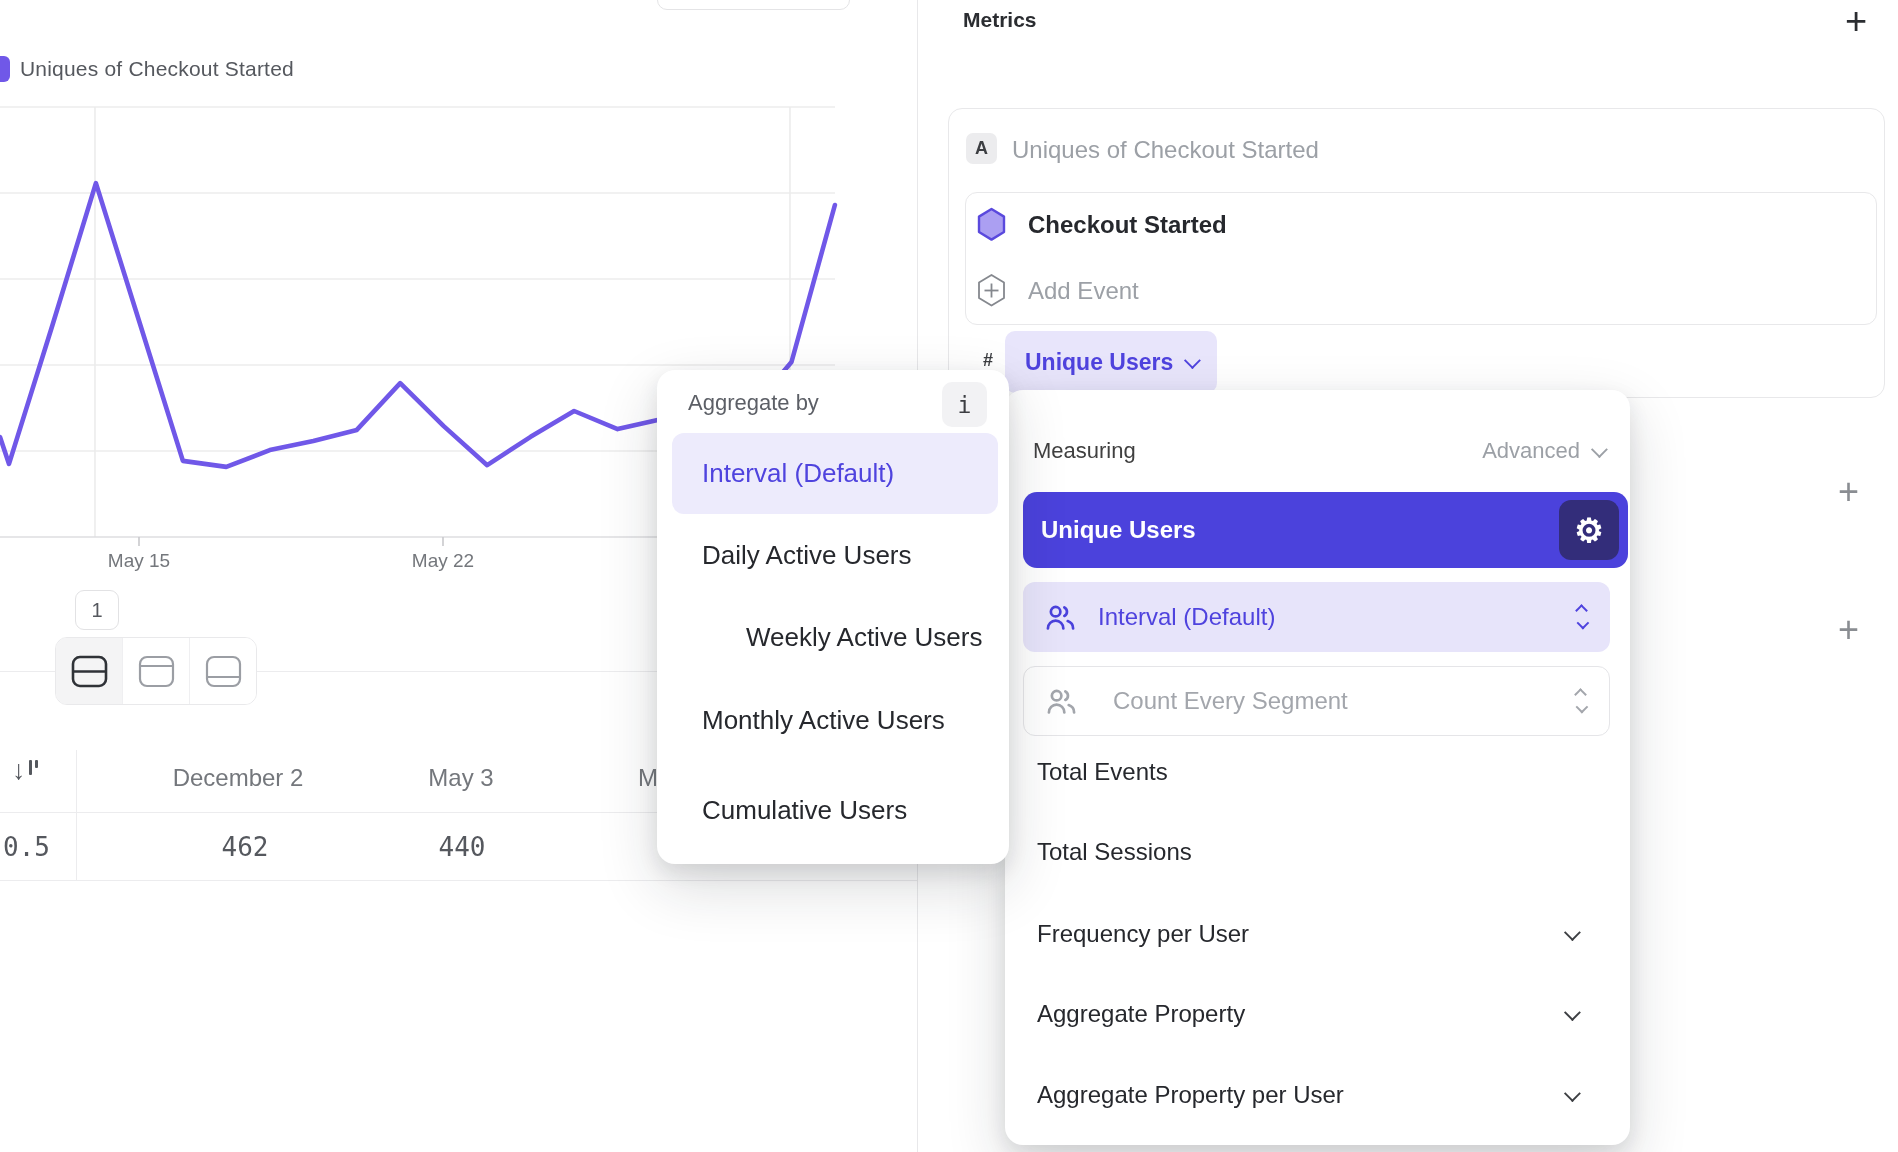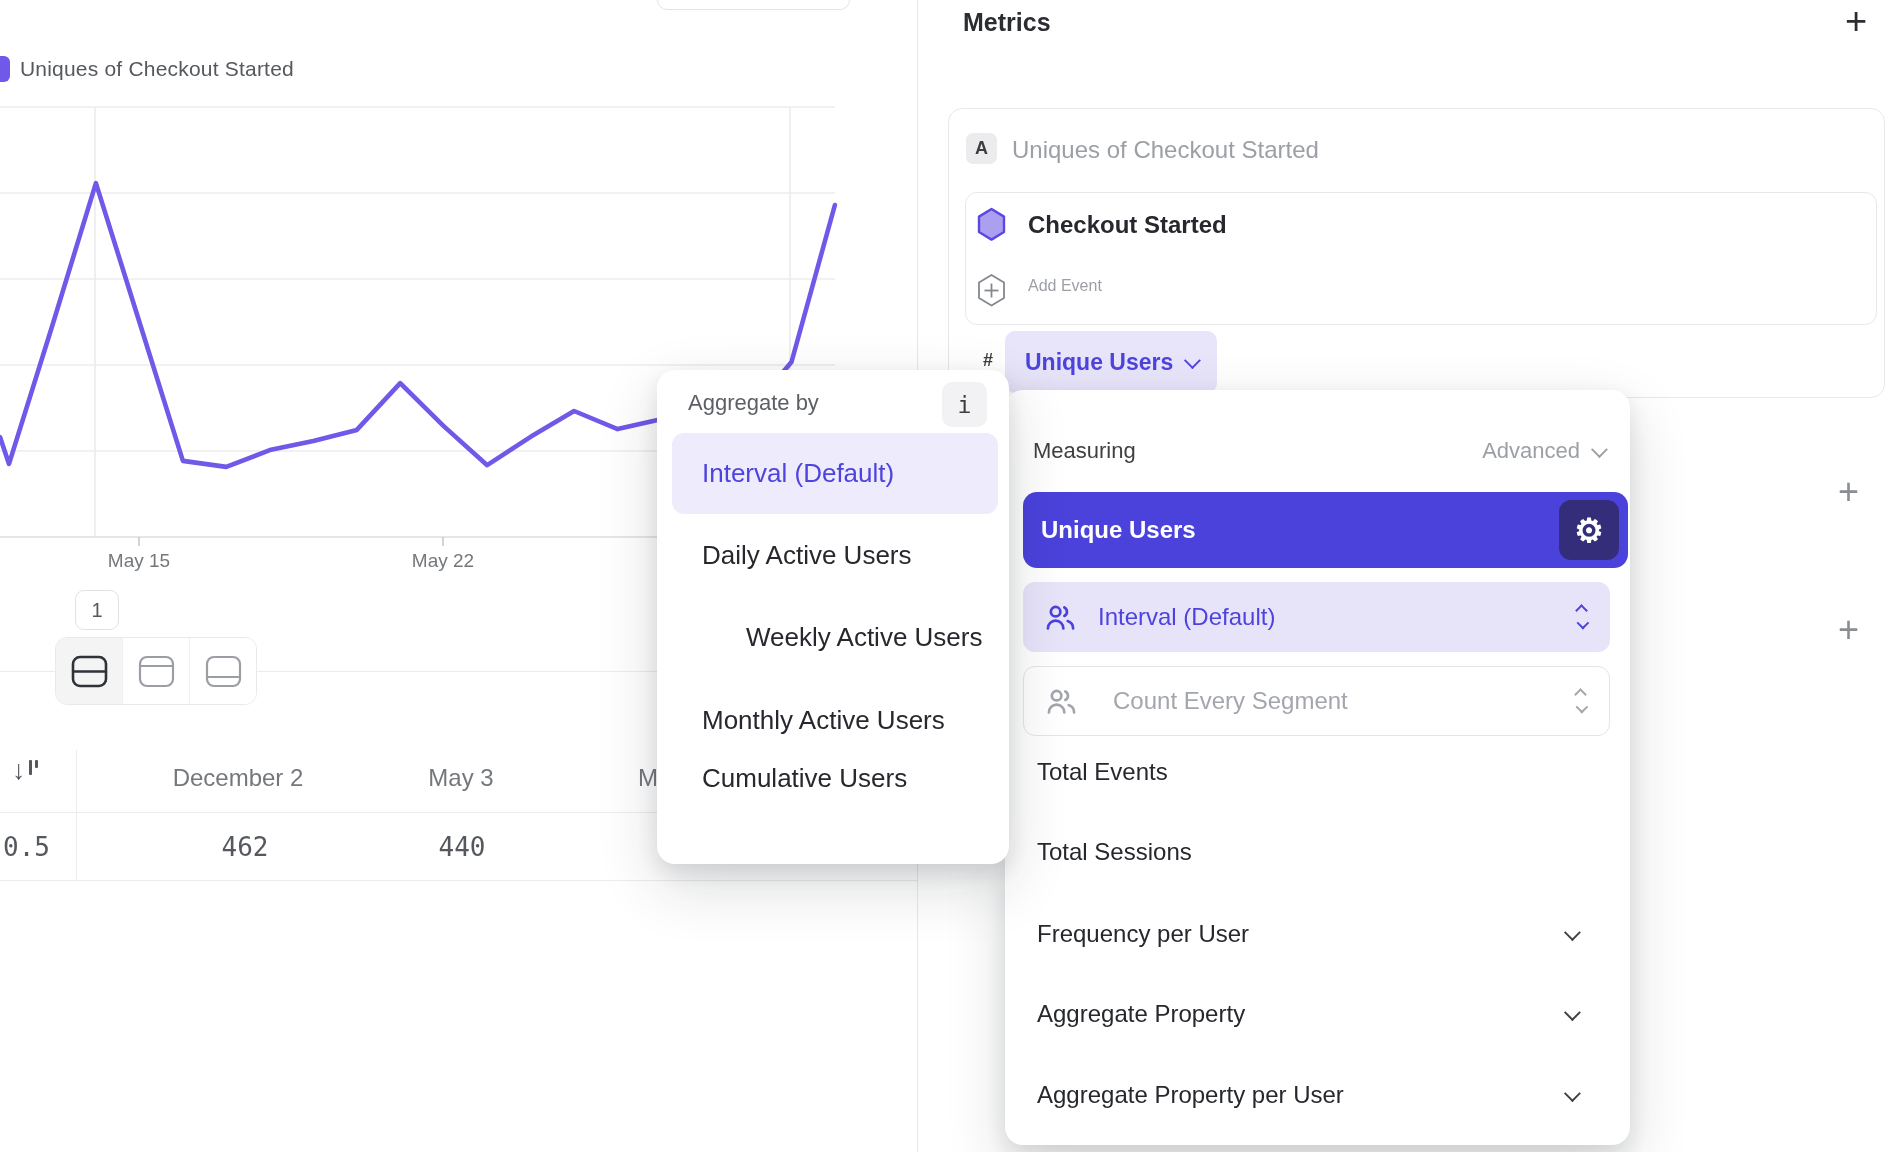--- a/index.html
+++ b/index.html
@@ -38,7 +38,7 @@
   .row-label{left:0;top:832px;width:50px;text-align:right;font-size:26px;color:#55585e;
              font-family:"DejaVu Sans Mono",monospace;}
   
-  .metrics-title{left:963px;top:8px;font-size:25px;font-weight:700;color:#2b2d31;}
+  .metrics-title{left:963px;top:8px;font-size:21px;font-weight:700;color:#2b2d31;}
   .plus{color:#2b2d31;font-size:38px;font-weight:300;line-height:1;}
   .plus.gray{color:#8a8d92;font-size:36px;}
   .outer-card{left:948px;top:108px;width:935px;height:288px;border:1.5px solid #e8e8ea;

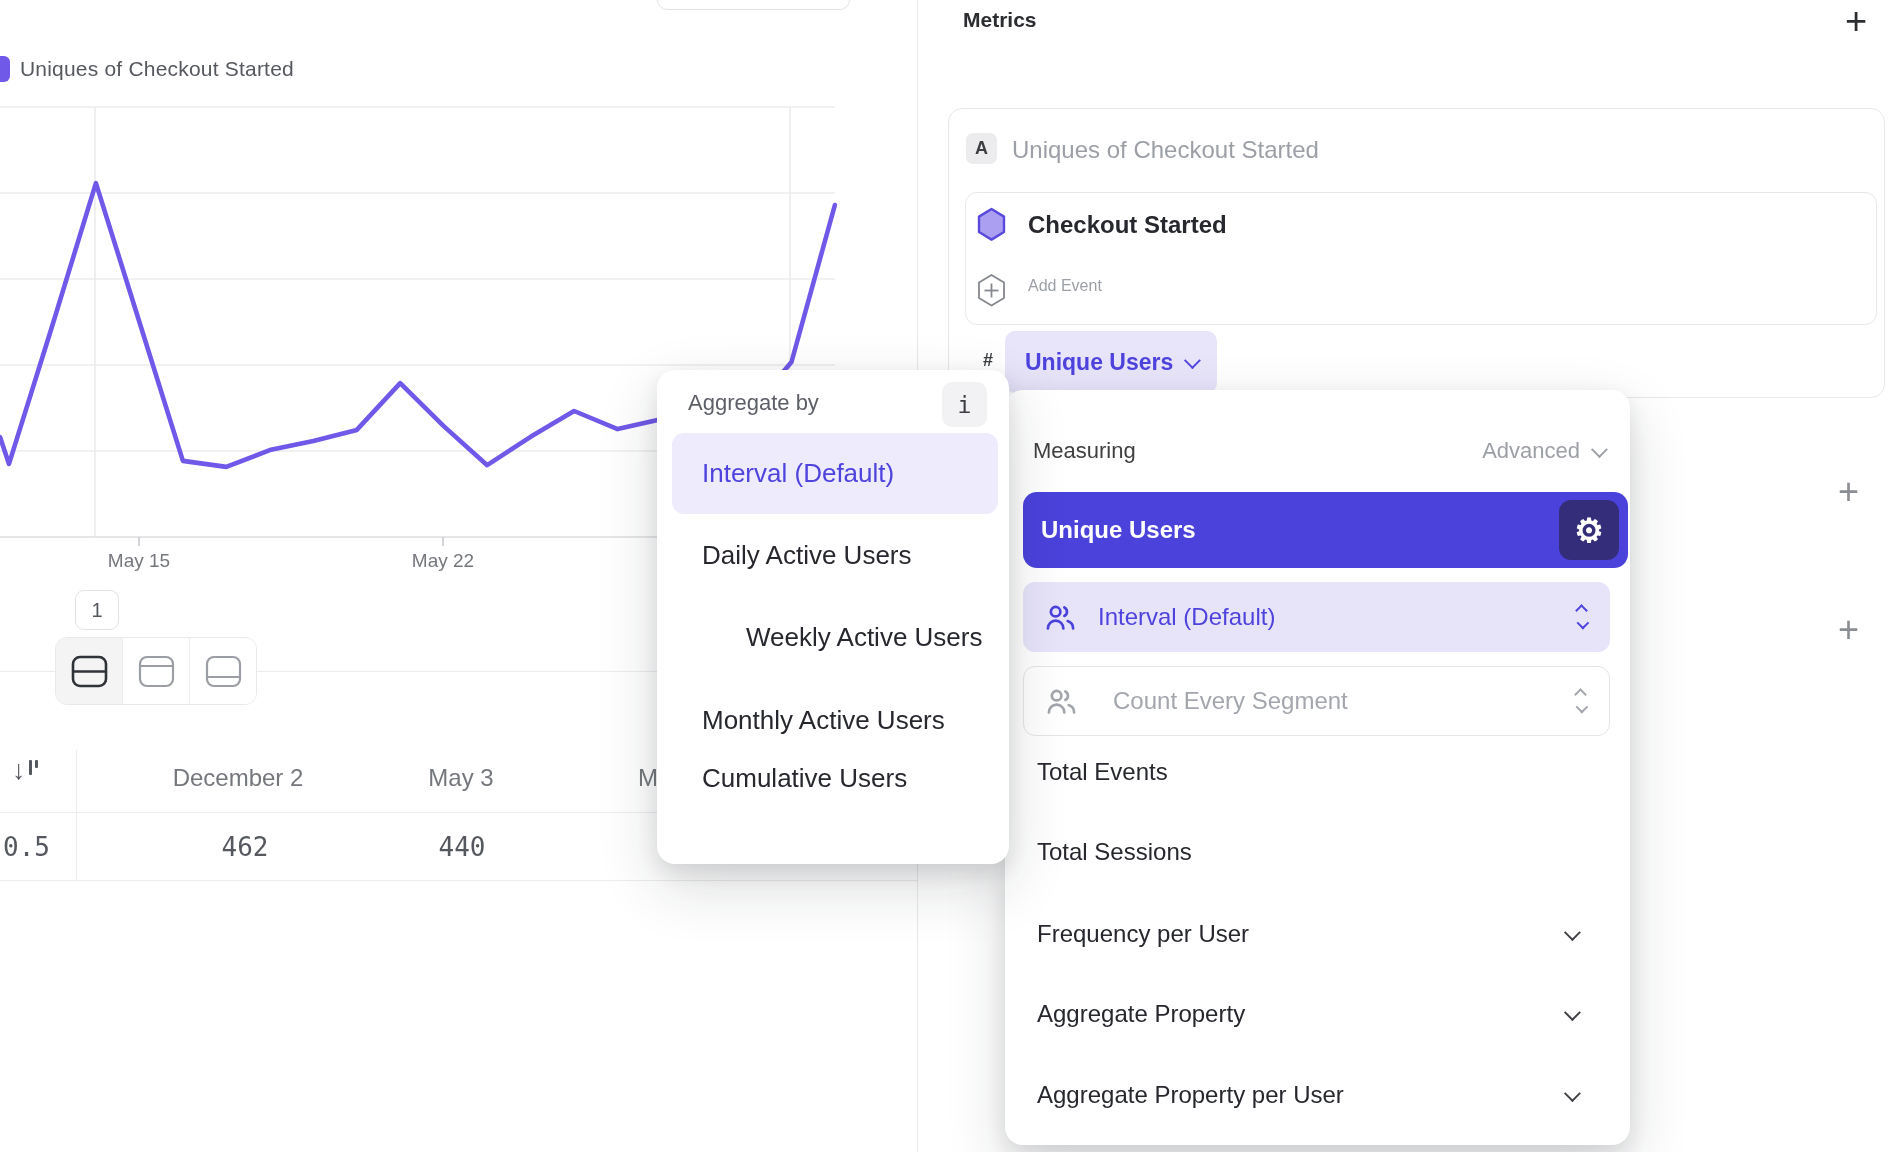--- a/index.html
+++ b/index.html
@@ -50,7 +50,7 @@
   .inner-card{left:965px;top:192px;width:910px;height:131px;border:1.5px solid #e8e8ea;
               border-radius:12px;background:#fff;}
   .event-row-text{font-size:24px;font-weight:600;color:#26282d;}
-  .addevent-text{font-size:16px;color:#9ca0a6;}
+  .addevent-text{font-size:24px;color:#9ca0a6;}
   .hash{left:983px;top:350px;font-size:18px;font-weight:600;color:#3c3e42;}
   .chip{left:1005px;top:331px;height:62px;padding:0 20px;background:#e8e5fb;border-radius:10px;
         display:flex;align-items:center;gap:12px;color:#4f43de;font-size:23px;font-weight:600;}

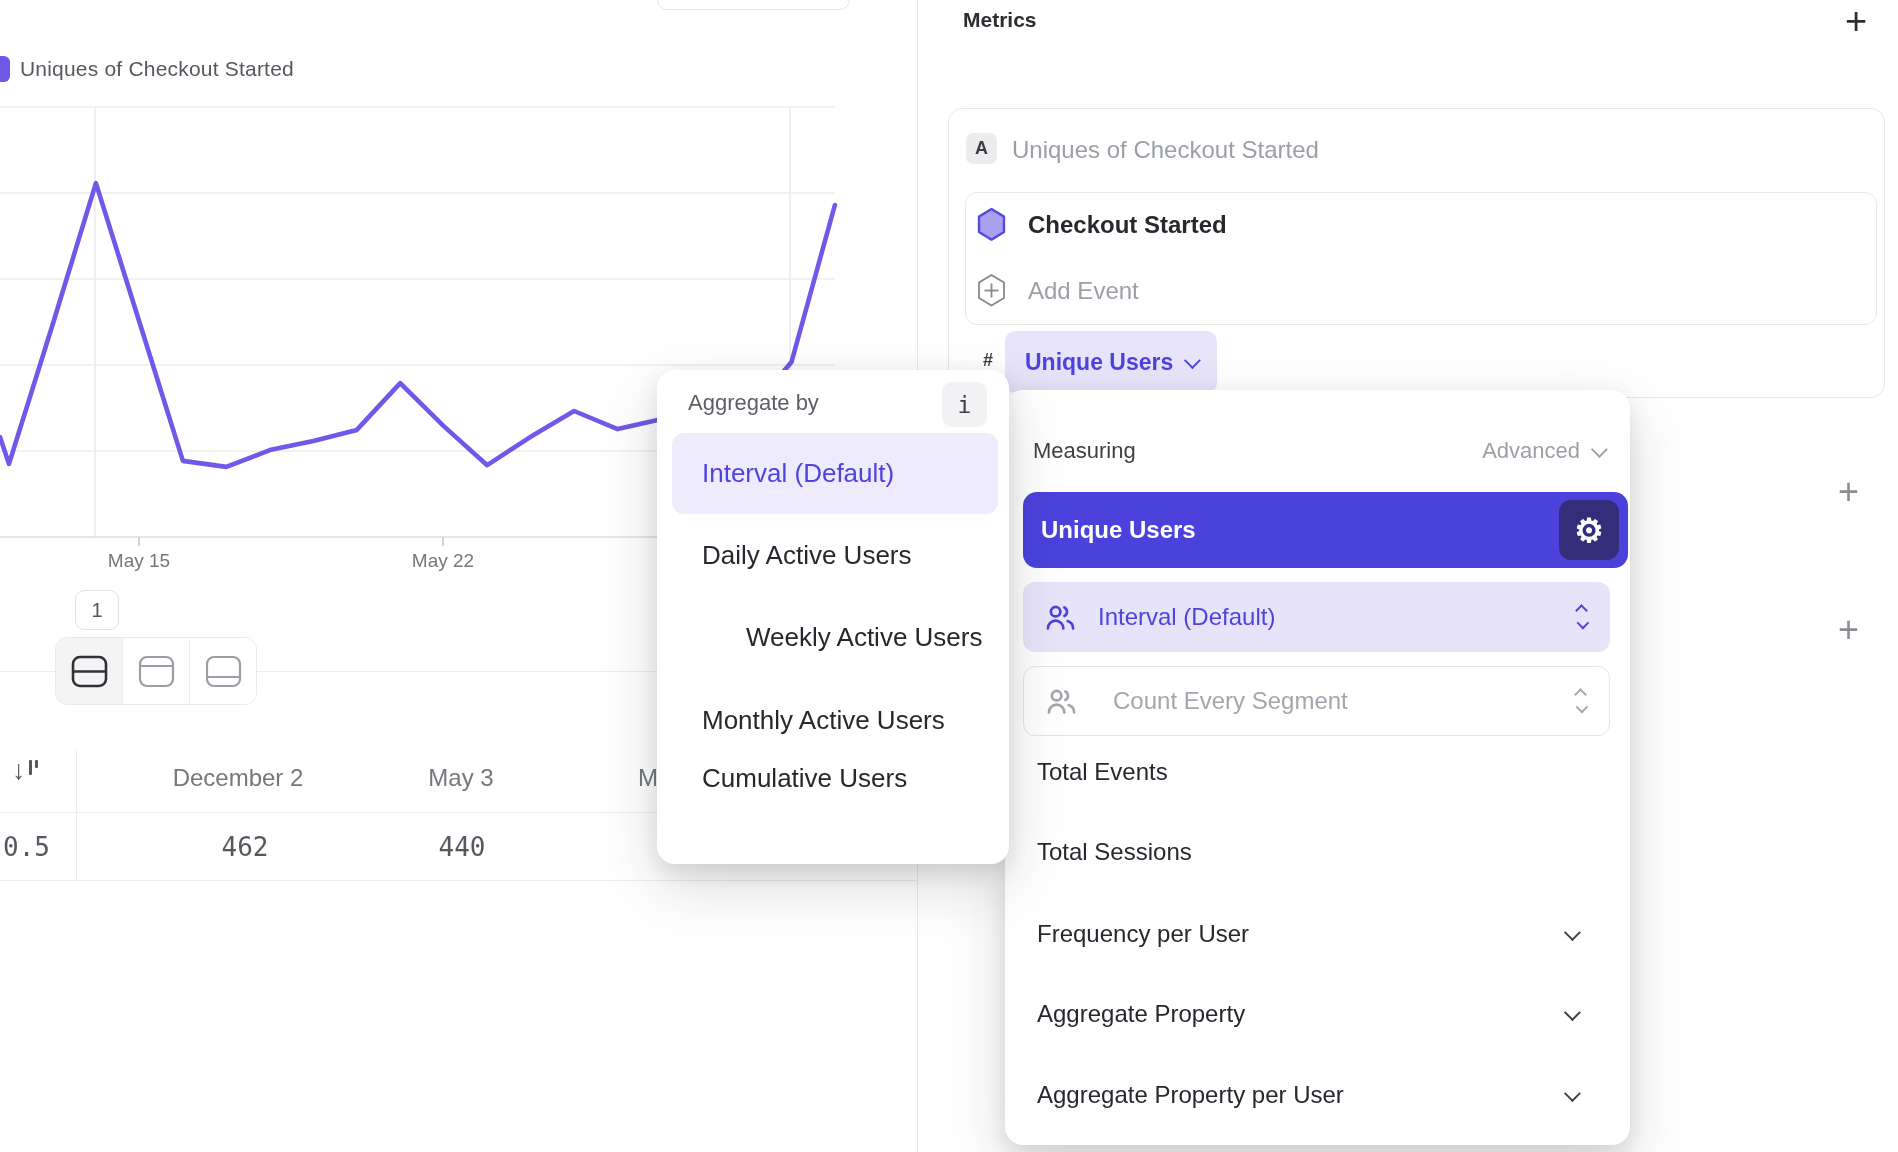--- a/index.html
+++ b/index.html
@@ -199,7 +199,7 @@
       <div class="agg-item" style="top: 170px;">Daily Active Users</div>
       <div class="agg-item" style="top: 252px; margin-left: 44px;">Weekly Active Users</div>
       <div class="agg-item" style="top: 335px;">Monthly Active Users</div>
-      <div class="agg-item" style="top: 393px;">Cumulative Users</div>
+      <div class="agg-item" style="top: 425px;">Cumulative Users</div>
     </div>
 </div>
 

